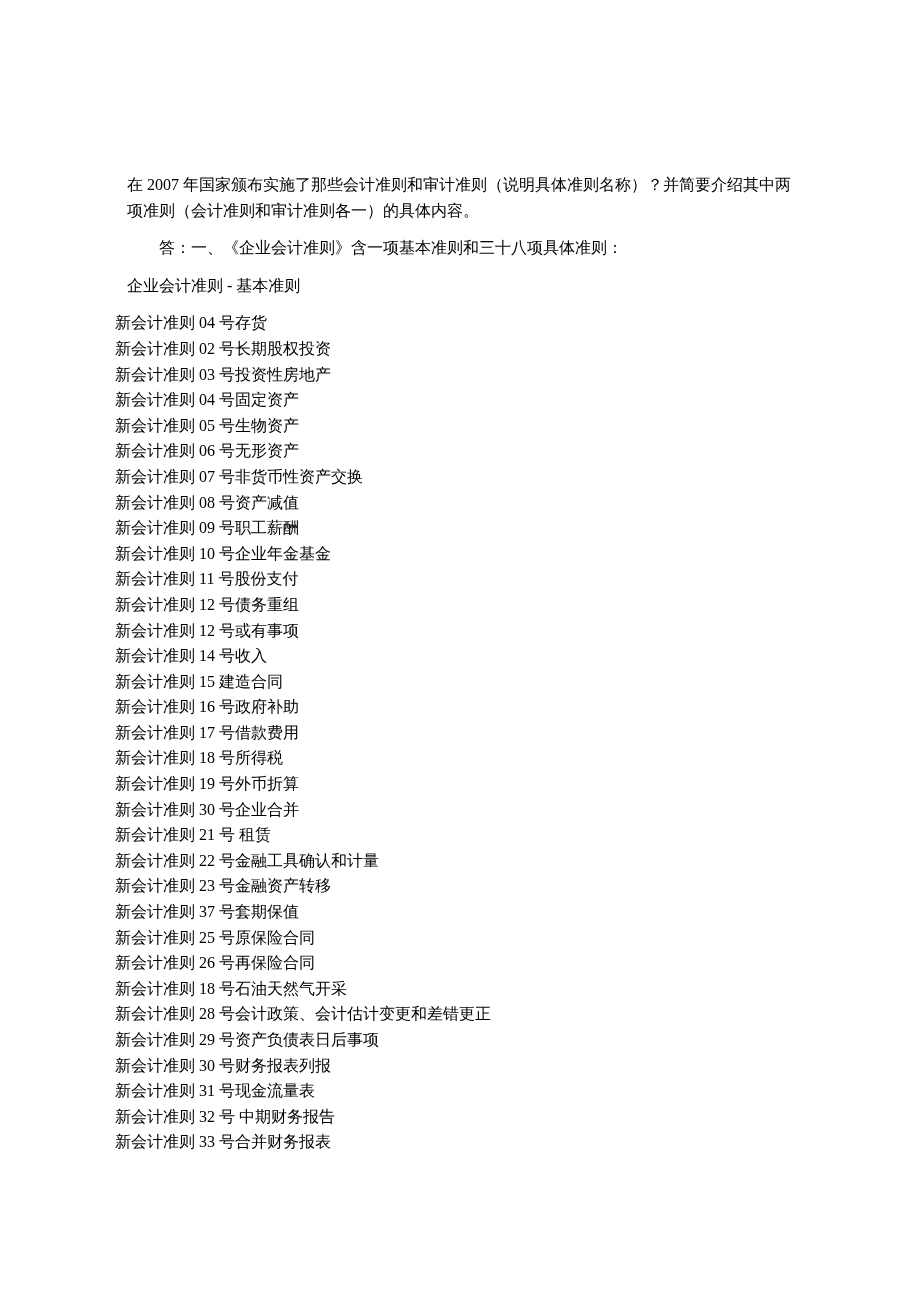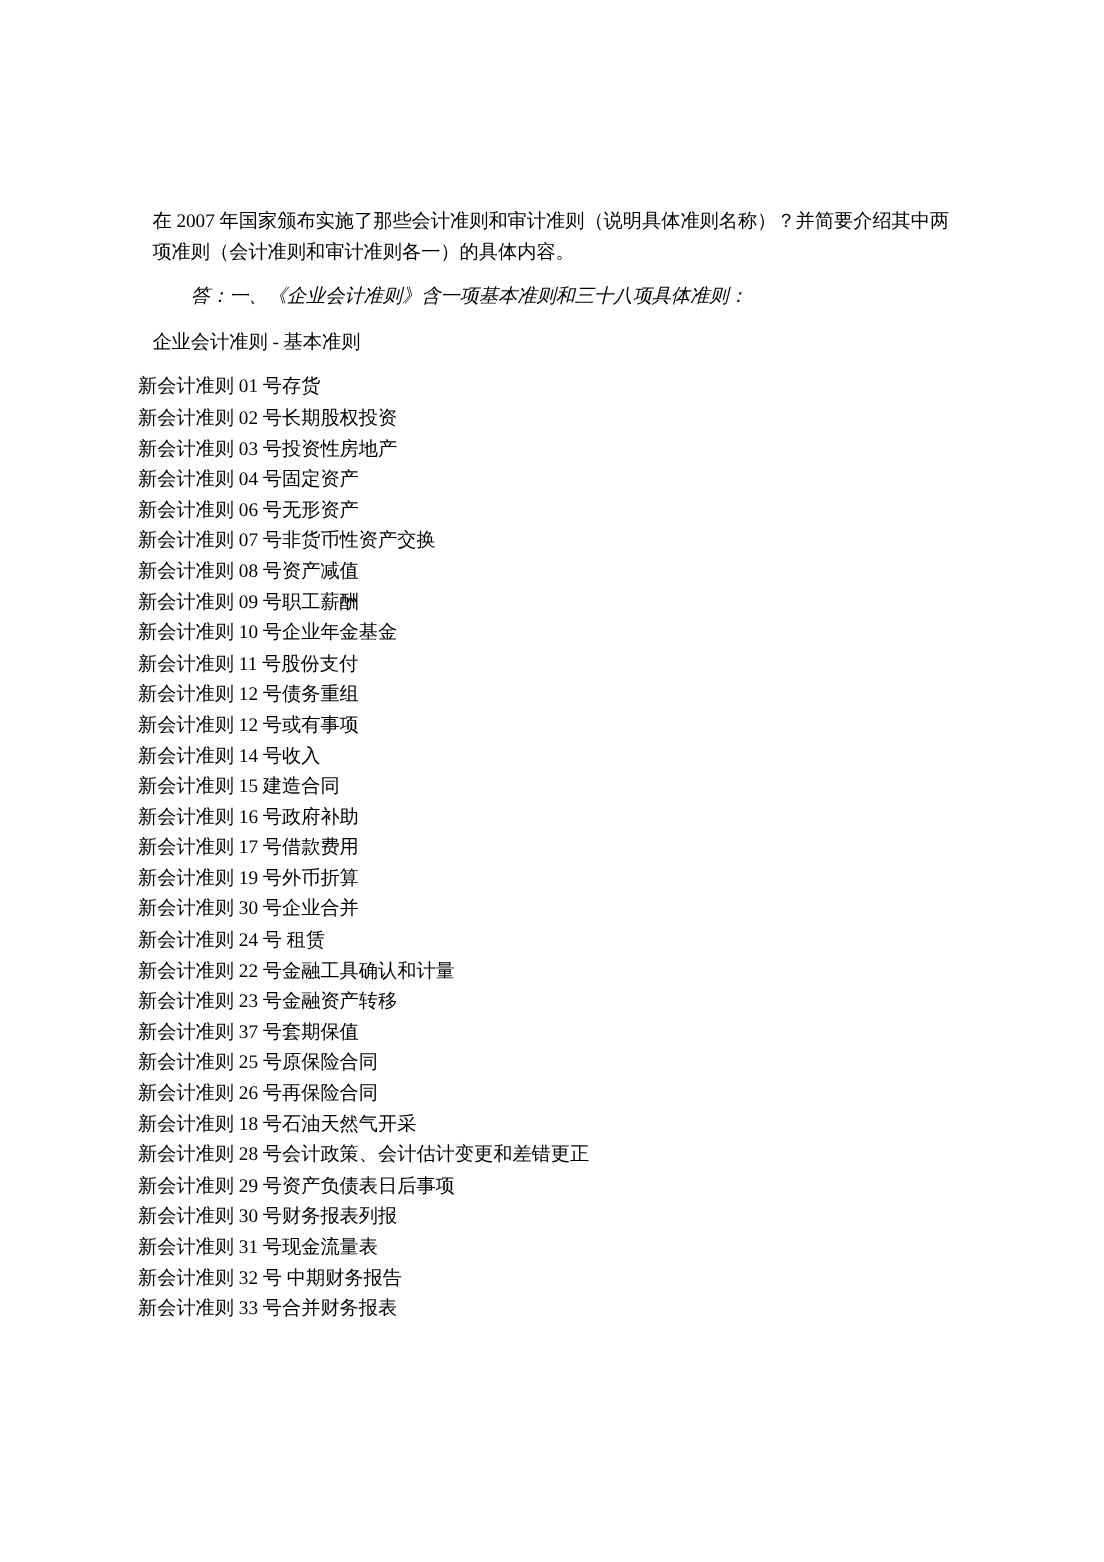--- a/index.html
+++ b/index.html
@@ -19,7 +19,6 @@
     }
     .indent {
       text-indent: 2em;
-      font-style: italic;
     }
     .list-item {
       margin: 0;

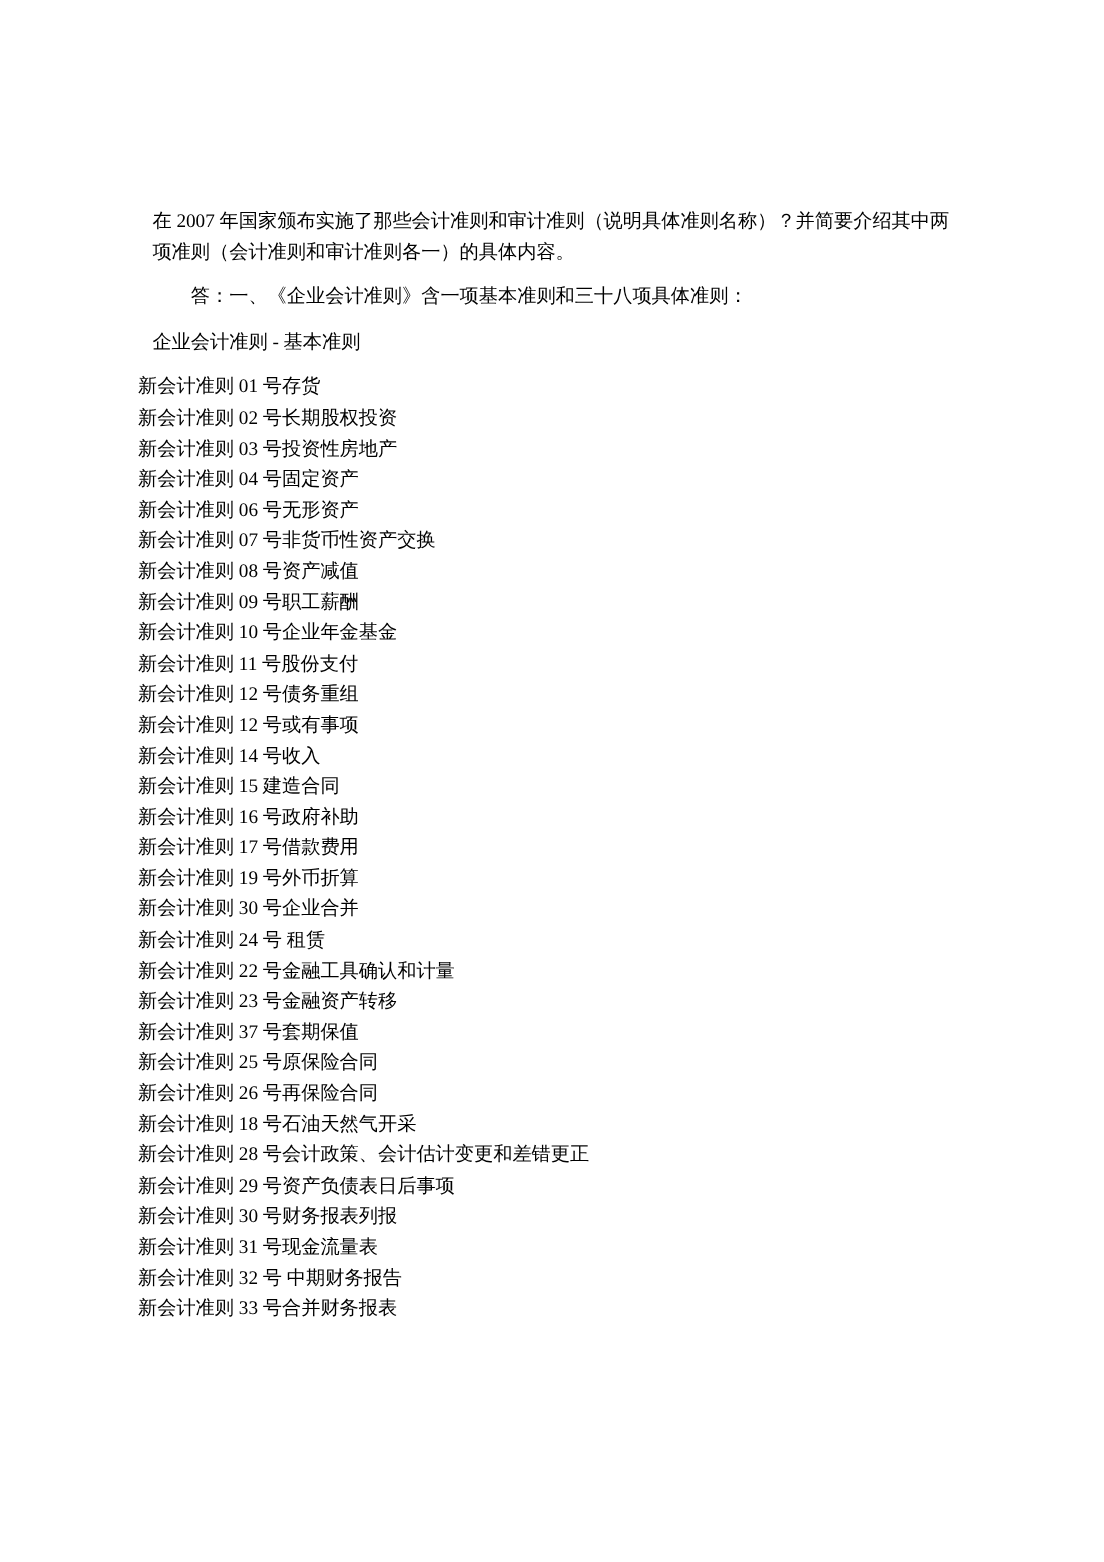--- a/index.html
+++ b/index.html
@@ -32,7 +32,7 @@
 <p class="paragraph indent">答：一、《企业会计准则》含一项基本准则和三十八项具体准则：</p>
 <p class="paragraph">企业会计准则 - 基本准则</p>
 <div id="standards-container">
-    <p class="list-item">新会计准则 01 号存货</p>
+    <p class="list-item">新会计准则 04 号存货</p>
     <p class="list-item">新会计准则 02 号长期股权投资</p>
     <p class="list-item">新会计准则 03 号投资性房地产</p>
     <p class="list-item">新会计准则 04 号固定资产</p>

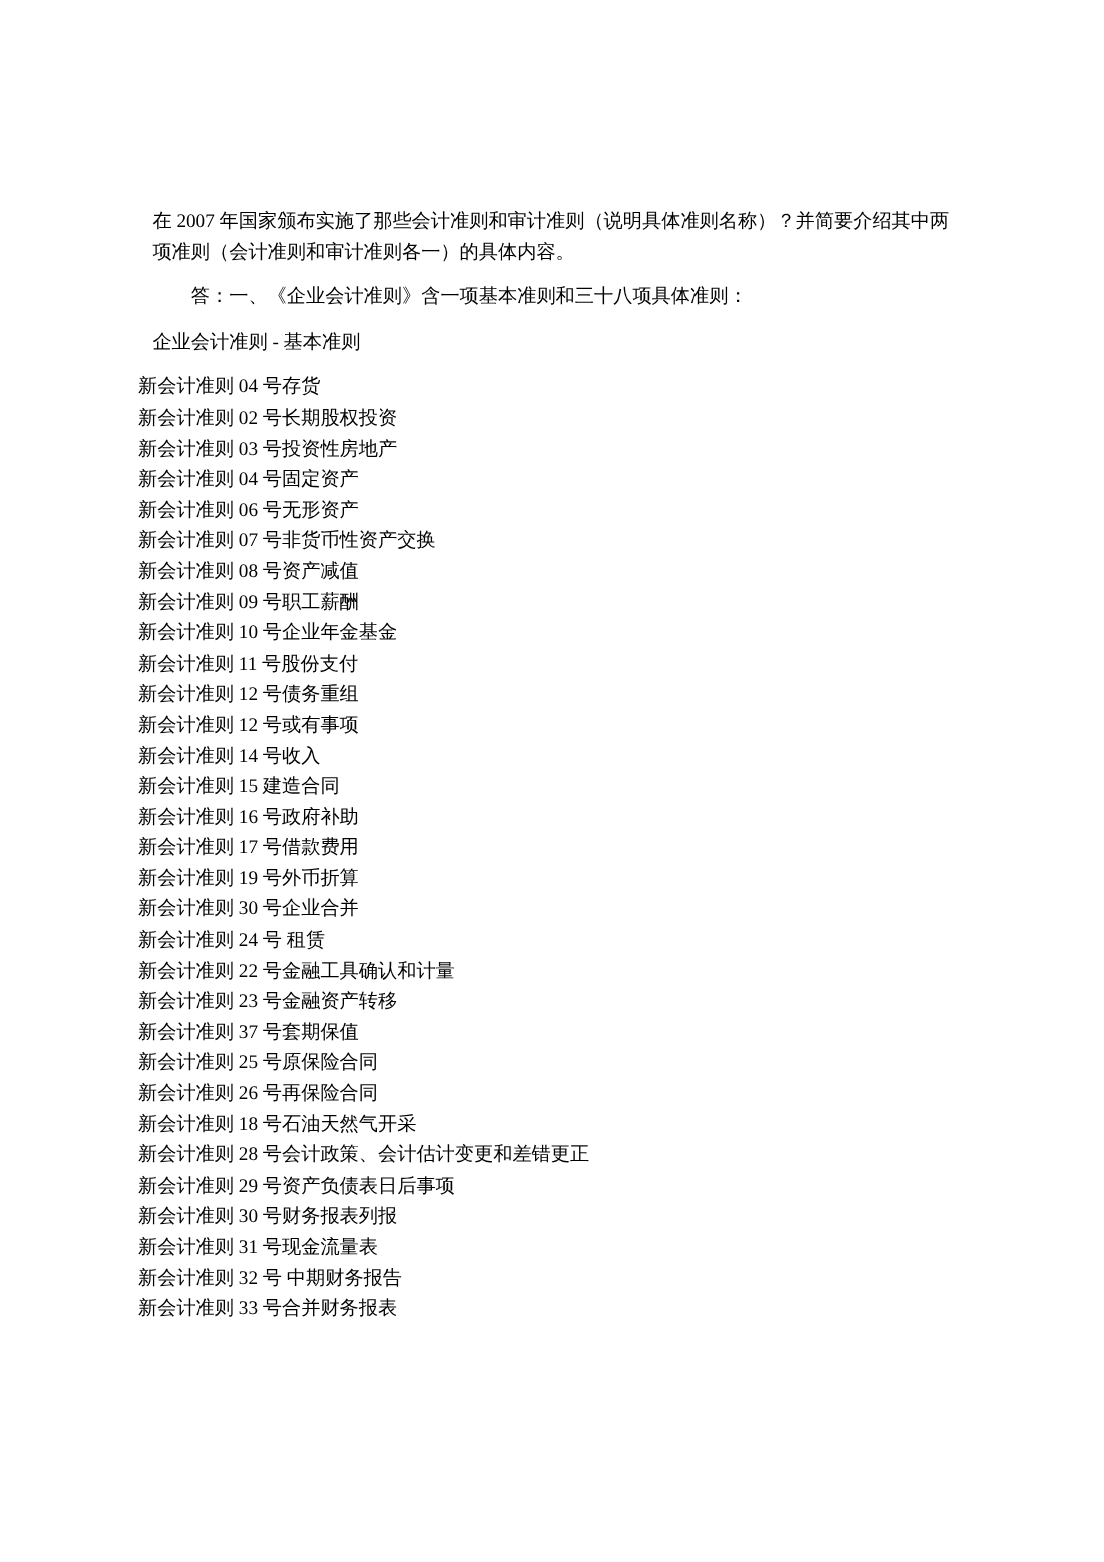--- a/index.html
+++ b/index.html
@@ -36,6 +36,7 @@
     <p class="list-item">新会计准则 02 号长期股权投资</p>
     <p class="list-item">新会计准则 03 号投资性房地产</p>
     <p class="list-item">新会计准则 04 号固定资产</p>
+    <p class="list-item">新会计准则 05 号生物资产</p>
     <p class="list-item">新会计准则 06 号无形资产</p>
     <p class="list-item">新会计准则 07 号非货币性资产交换</p>
     <p class="list-item">新会计准则 08 号资产减值</p>

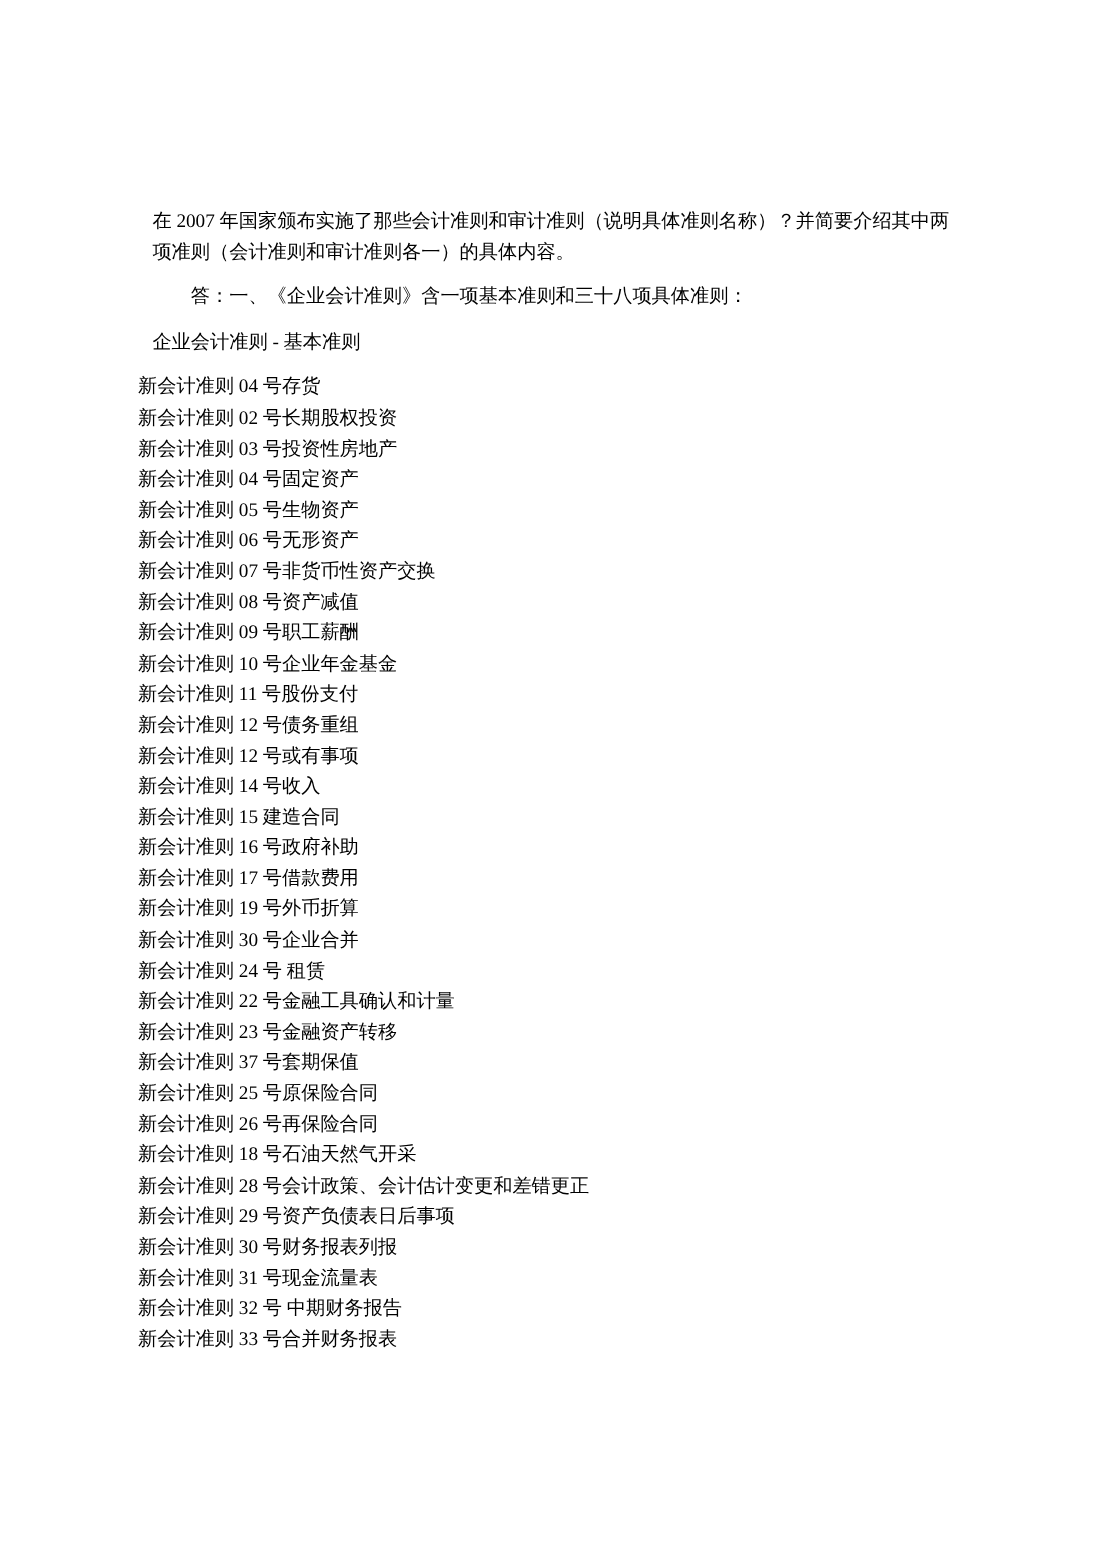--- a/index.html
+++ b/index.html
@@ -49,6 +49,7 @@
     <p class="list-item">新会计准则 15 建造合同</p>
     <p class="list-item">新会计准则 16 号政府补助</p>
     <p class="list-item">新会计准则 17 号借款费用</p>
+    <p class="list-item">新会计准则 18 号所得税</p>
     <p class="list-item">新会计准则 19 号外币折算</p>
     <p class="list-item">新会计准则 30 号企业合并</p>
     <p class="list-item">新会计准则 24 号  租赁</p>

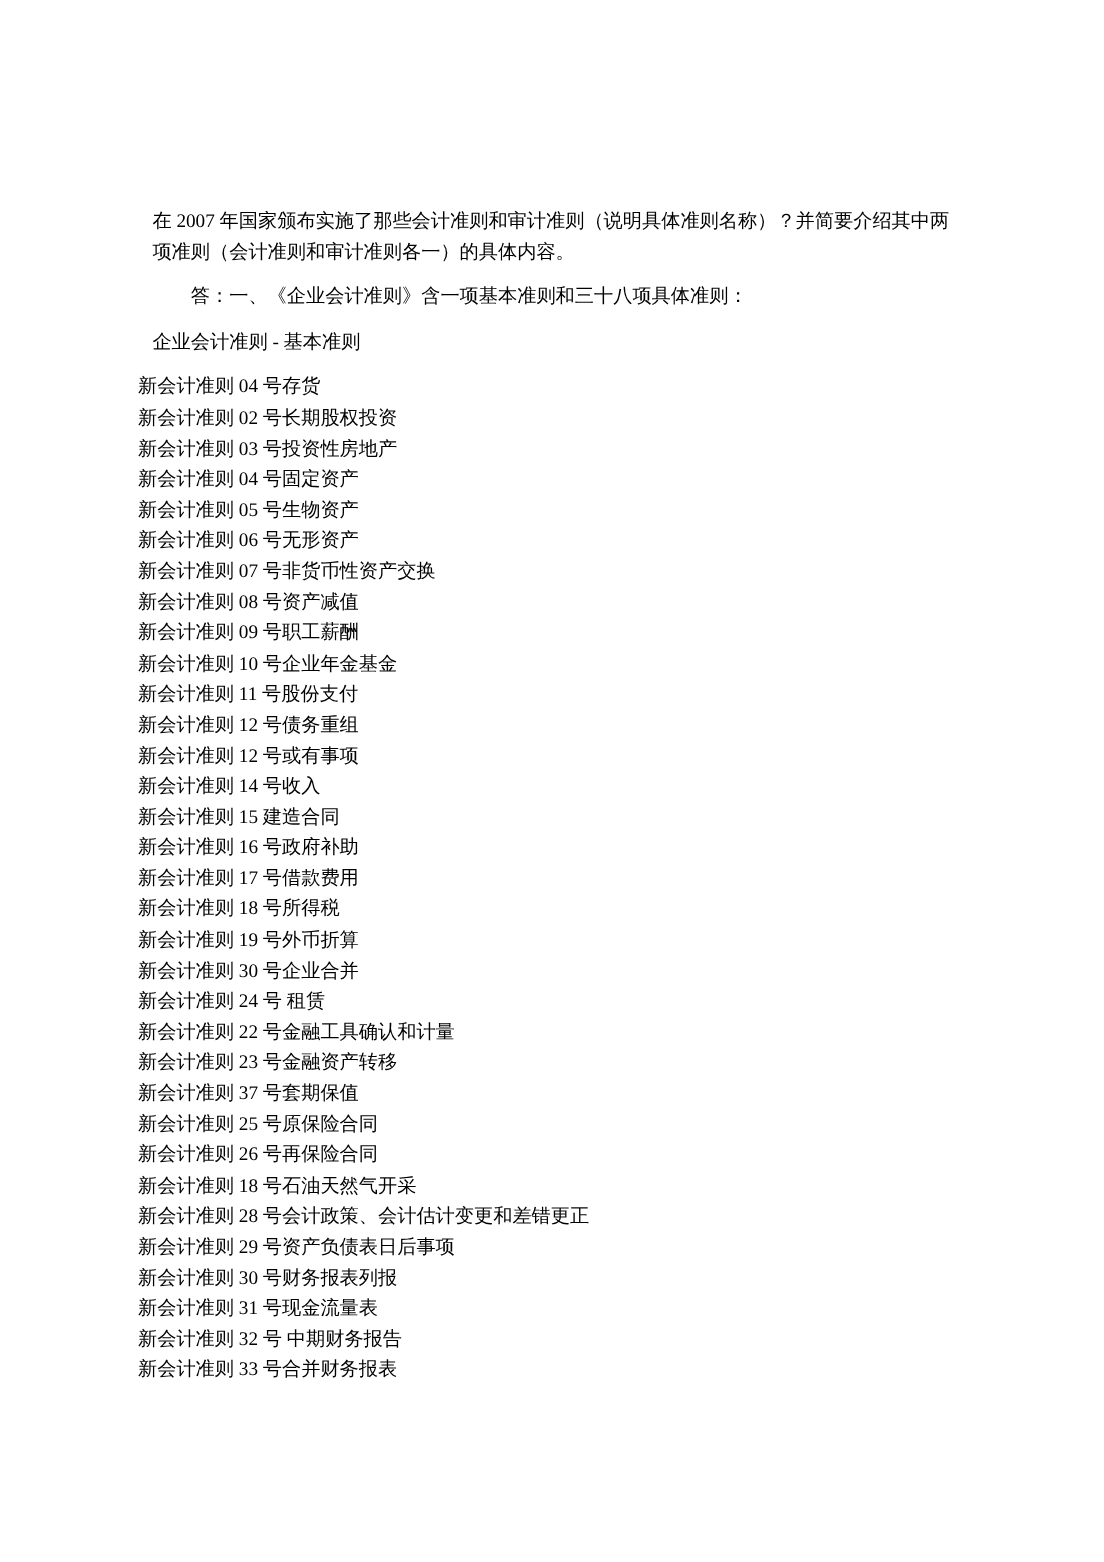--- a/index.html
+++ b/index.html
@@ -52,7 +52,7 @@
     <p class="list-item">新会计准则 18 号所得税</p>
     <p class="list-item">新会计准则 19 号外币折算</p>
     <p class="list-item">新会计准则 30 号企业合并</p>
-    <p class="list-item">新会计准则 24 号  租赁</p>
+    <p class="list-item">新会计准则 21 号  租赁</p>
     <p class="list-item">新会计准则 22 号金融工具确认和计量</p>
     <p class="list-item">新会计准则 23 号金融资产转移</p>
     <p class="list-item">新会计准则 37 号套期保值</p>

